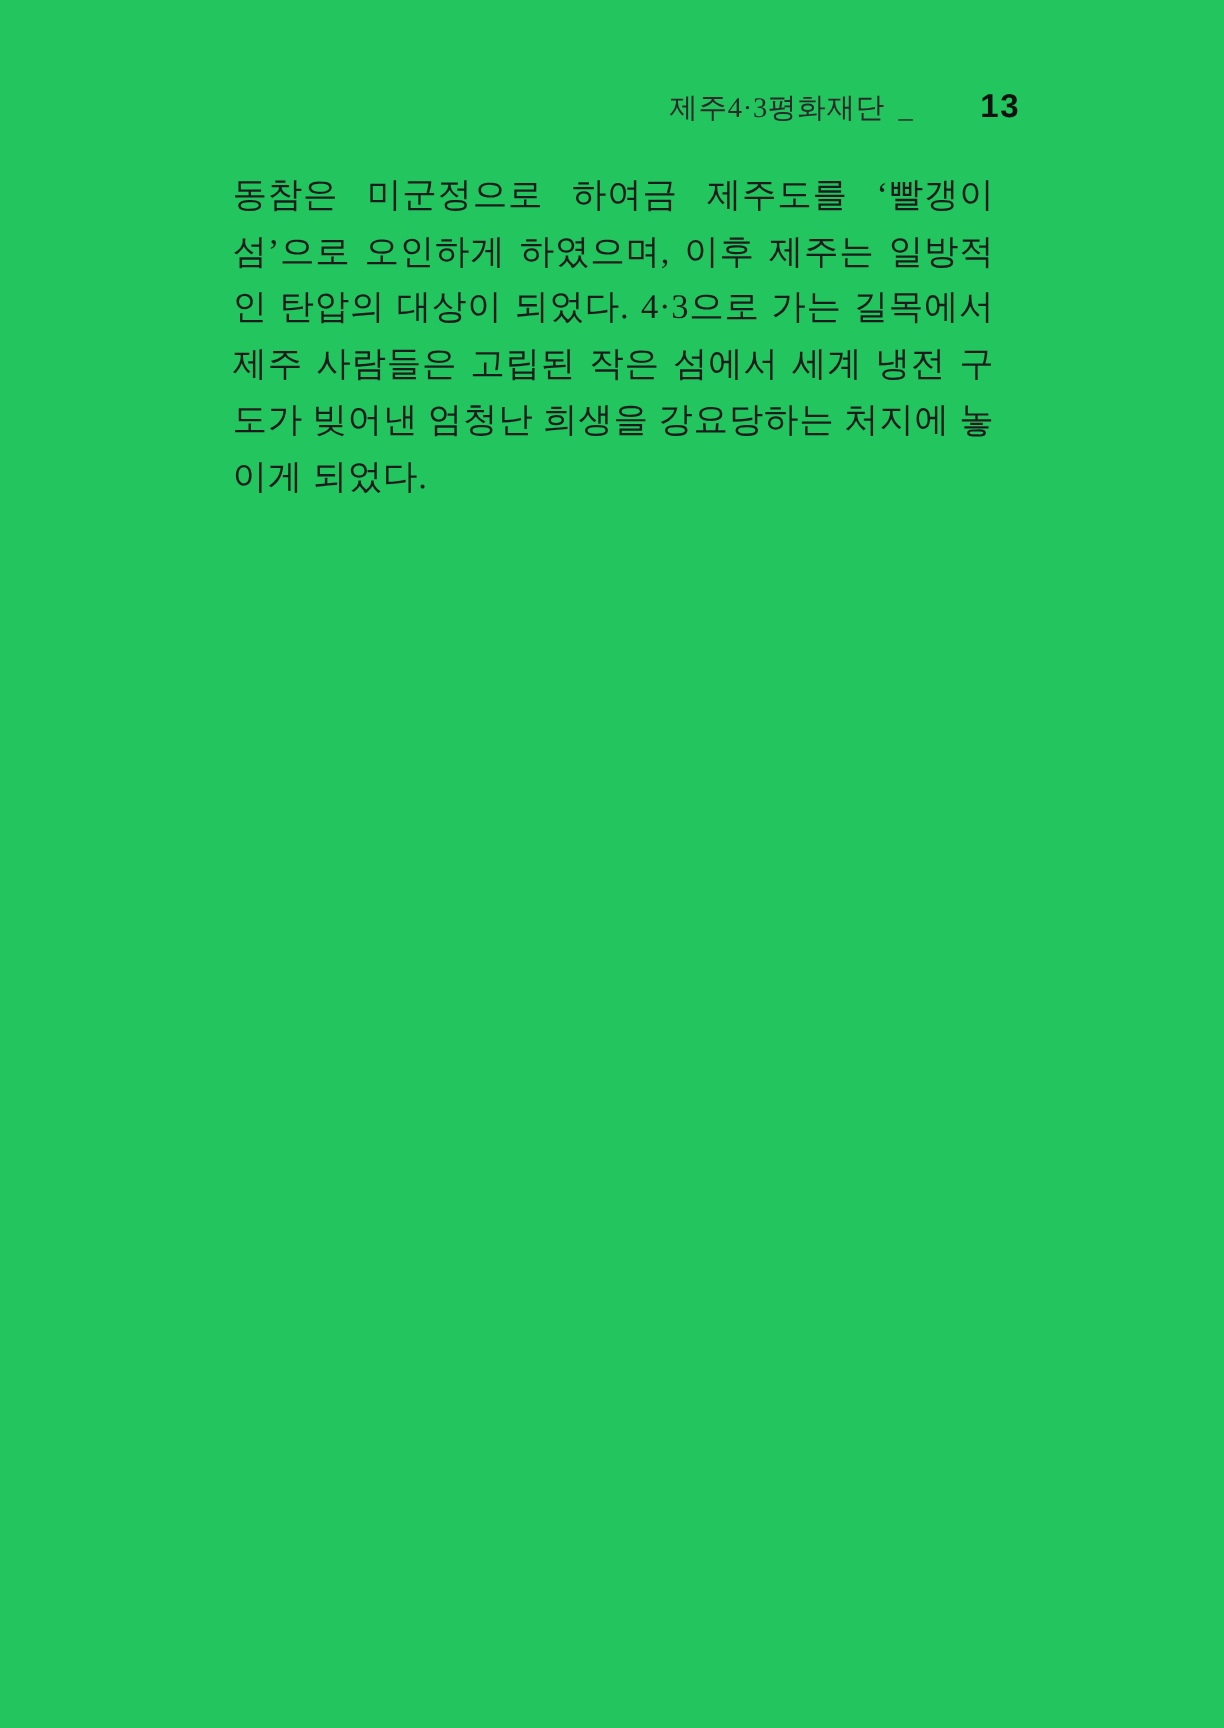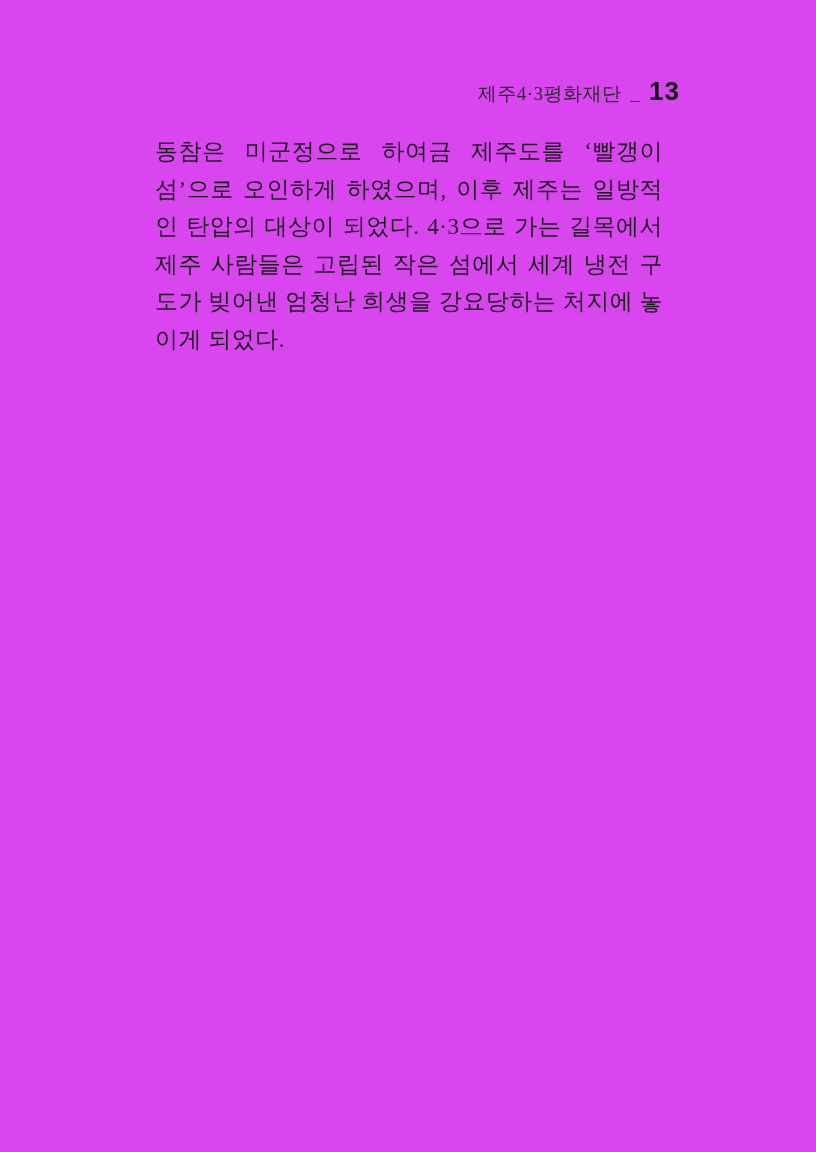--- a/index.html
+++ b/index.html
@@ -16,8 +16,8 @@
     width: 816px;
     height: 1152px;
     box-sizing: border-box;
-    padding: 76px 136px 0 138px;
-    background: #d946ef;
+    padding: 58px 136px 0 138px;
+    background: #22c55e;
   }
   .running-head {
     display: flex;

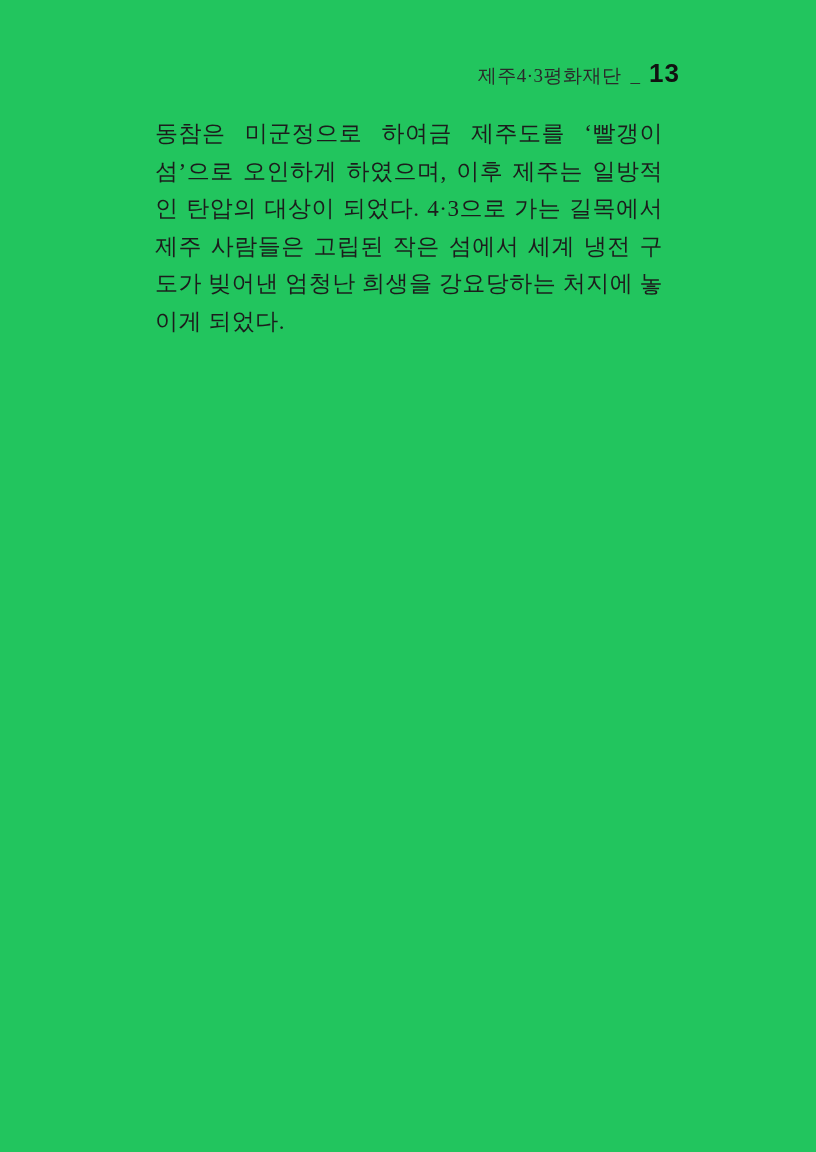--- a/index.html
+++ b/index.html
@@ -39,9 +39,10 @@
   .running-head .pagenum {
     font-family: "Liberation Sans", "DejaVu Sans", sans-serif;
     font-weight: 700;
-    font-size: 26px;
+    font-size: 22px;
     letter-spacing: 1px;
     color: #111;
+    margin-left: 36px;
   }
   .body-text {
     font-size: 23px;

